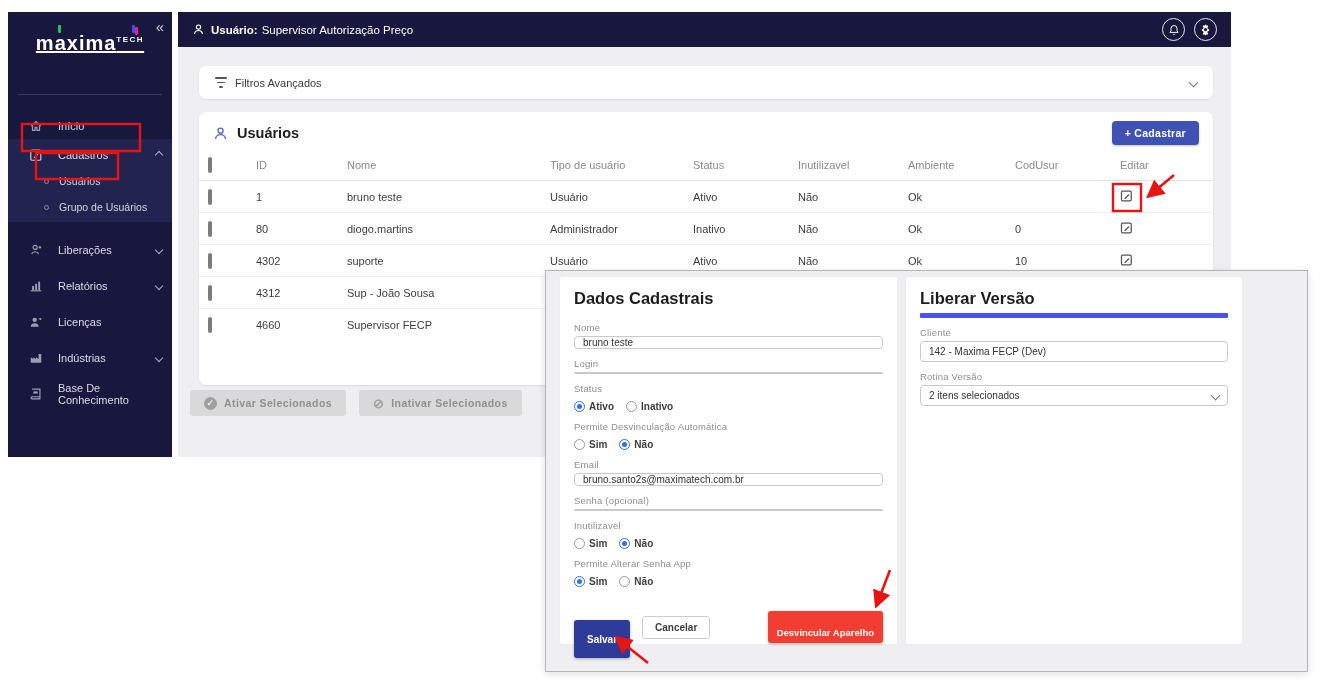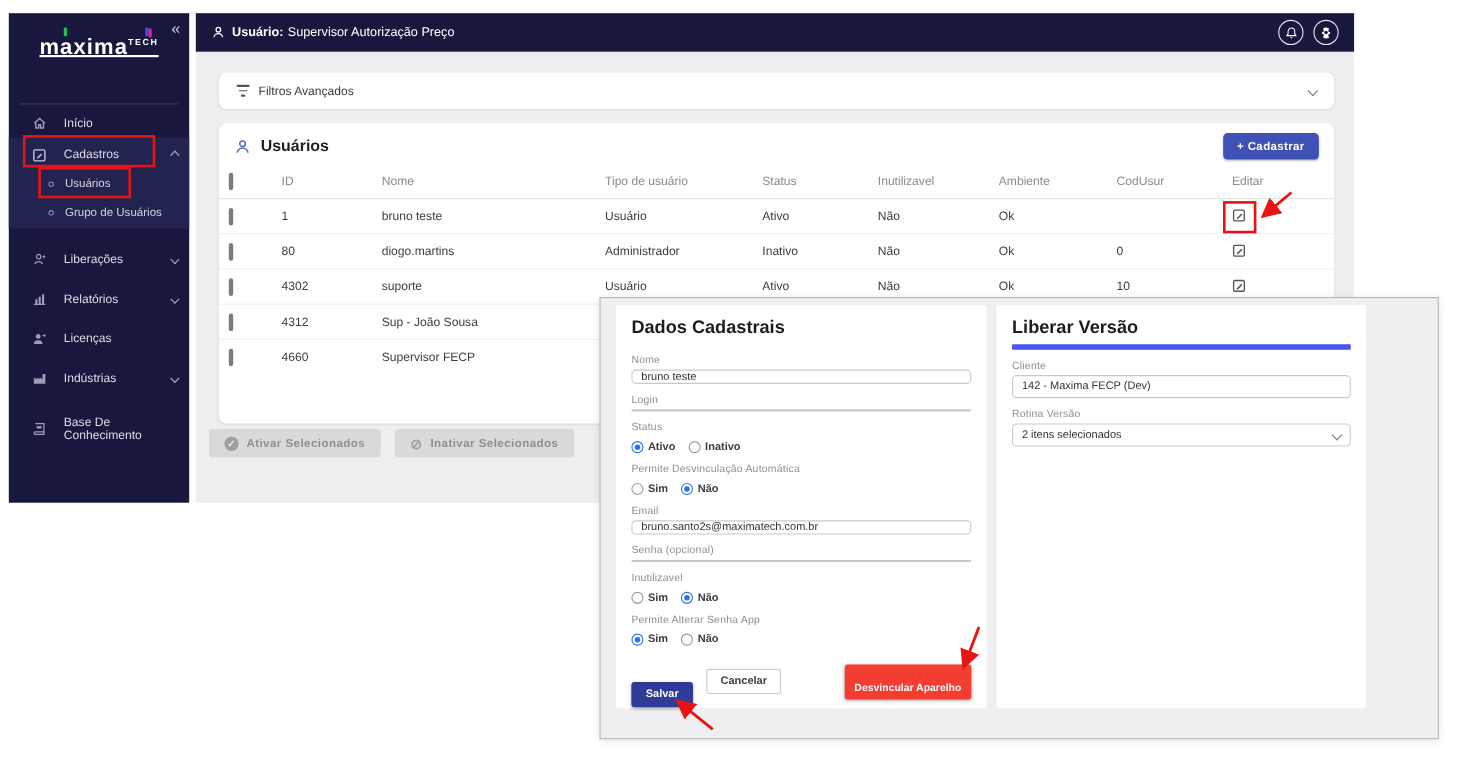--- a/index.html
+++ b/index.html
@@ -16,7 +16,7 @@
   .tick-blue { background:#3b4ef8; left:96px; top:-7px; }
   .tick-pink { background:#e91e8c; right:6px; top:-8px; }
   .side-divider { position:absolute; left:10px; right:10px; top:82px; border-top:1px solid #3a3a63; }
-  .menu { position:absolute; left:0; top:86px; width:100%; }
+  .menu { position:absolute; left:0; top:100px; width:100%; }
   .mitem { display:flex; align-items:center; height:27px; padding:0 10px 0 20px; font-size:11px; color:#dcdce8; cursor:pointer; }
   .mitem .micon { width:16px; height:16px; margin-right:14px; display:flex; align-items:center; justify-content:center; color:#9d9db8; flex:0 0 16px; }
   .mitem .mlabel { flex:1; line-height:12px; }

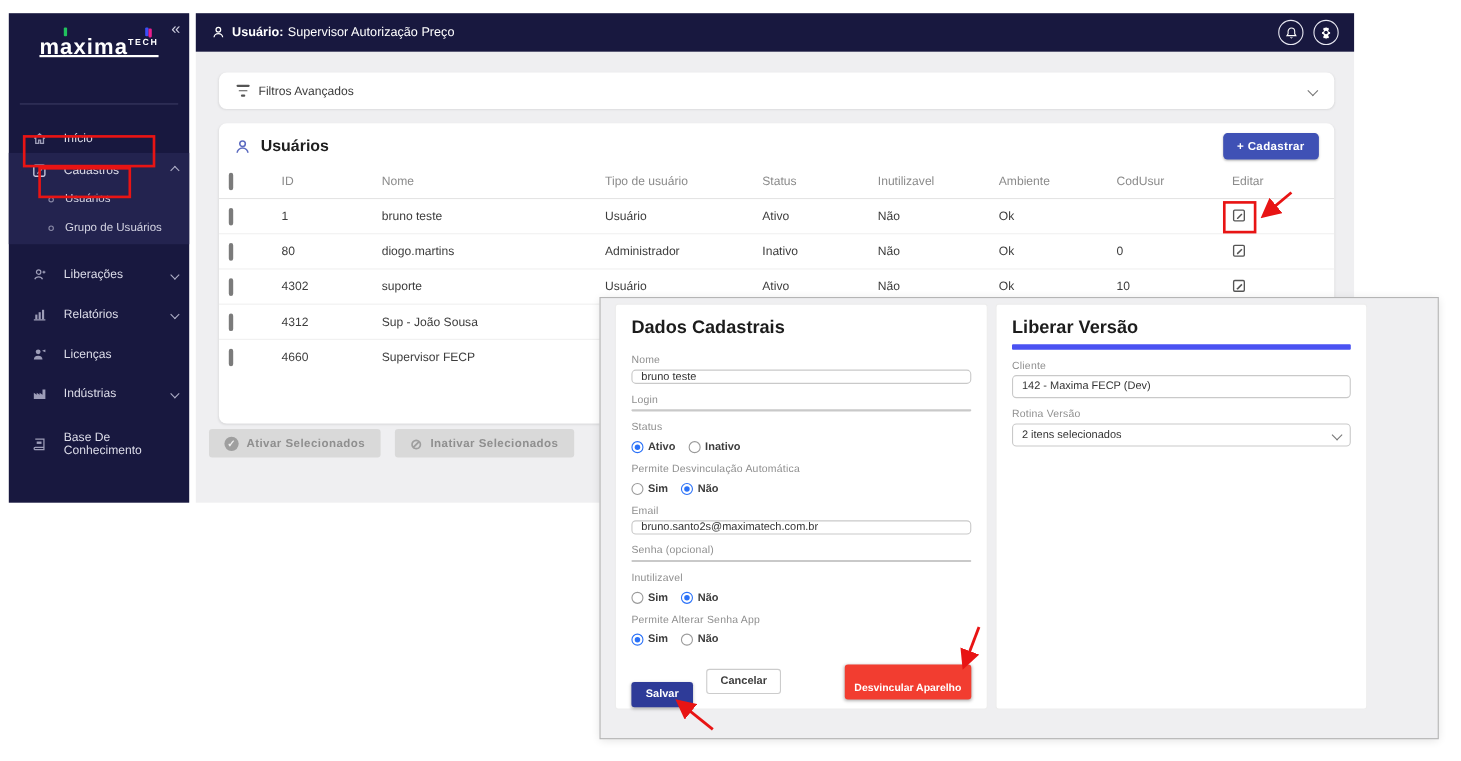--- a/index.html
+++ b/index.html
@@ -180,7 +180,7 @@
       <span class="chev down"></span>
     </div>
 
-    <div class="mitem" style="margin-top:16px; height:34px;justify-content:flex-end;">
+    <div class="mitem" style="margin-top:6px; height:34px;justify-content:flex-end;">
       <span class="micon">
         <svg width="14" height="14" viewBox="0 0 16 16">
             <path d="M3.5 2.5h9v11h-9a1.2 1.2 0 0 1 0-2.4h9" fill="none" stroke="#9d9db8" stroke-width="1.3"></path>

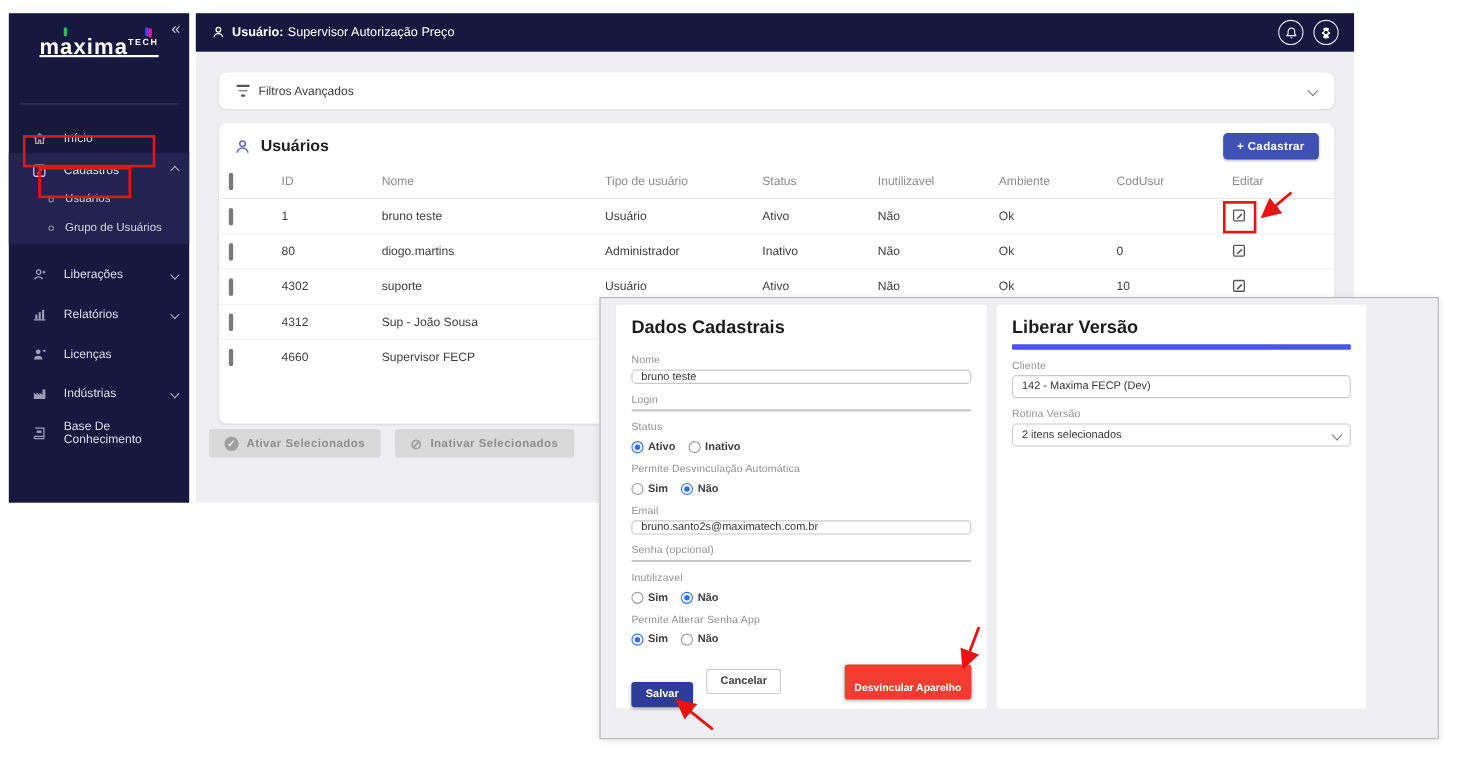--- a/index.html
+++ b/index.html
@@ -82,7 +82,7 @@
   .radio-opt.sel .rdot::after { content:""; position:absolute; left:1.5px; top:1.5px; width:5px; height:5px; border-radius:50%; background:#2a71f8; }
   .mdivider { height:4px; background:#4a52f2; border-radius:1px; margin-top:auto; }
   .mbtn-row { display:flex; align-items:center; margin-top:9px; gap:12px; }
-  .btn-salvar { background:#2e3b98; color:#fff; border:none; border-radius:3px; height:23px; padding:0 13px; font-size:10px; font-weight:bold; cursor:pointer; box-shadow:0 1px 3px rgba(0,0,0,0.3);margin-top:24px; }
+  .btn-salvar { background:#2e3b98; color:#fff; border:none; border-radius:3px; height:38px; padding:0 13px; font-size:10px; font-weight:bold; cursor:pointer; box-shadow:0 1px 3px rgba(0,0,0,0.3);margin-top:24px; }
   .btn-cancelar { background:#fff; color:#3e3e3e; border:1px solid #ccc; border-radius:3px; height:23px; padding:0 12px; font-size:10px; font-weight:bold; cursor:pointer; }
   .btn-desvincular { margin-left:auto; background:#f23d30; color:#fff; border:none; border-radius:3px; height:22px; padding:16px 9px; font-size:9.5px; font-weight:bold; cursor:pointer; box-shadow:0 1px 3px rgba(0,0,0,0.3); }
   .select-box { position:relative; }

